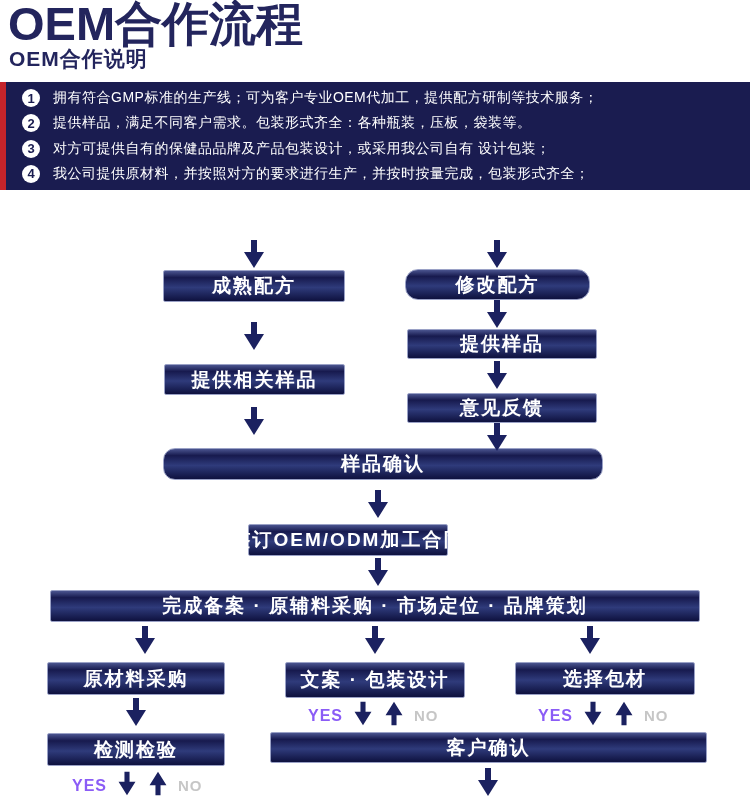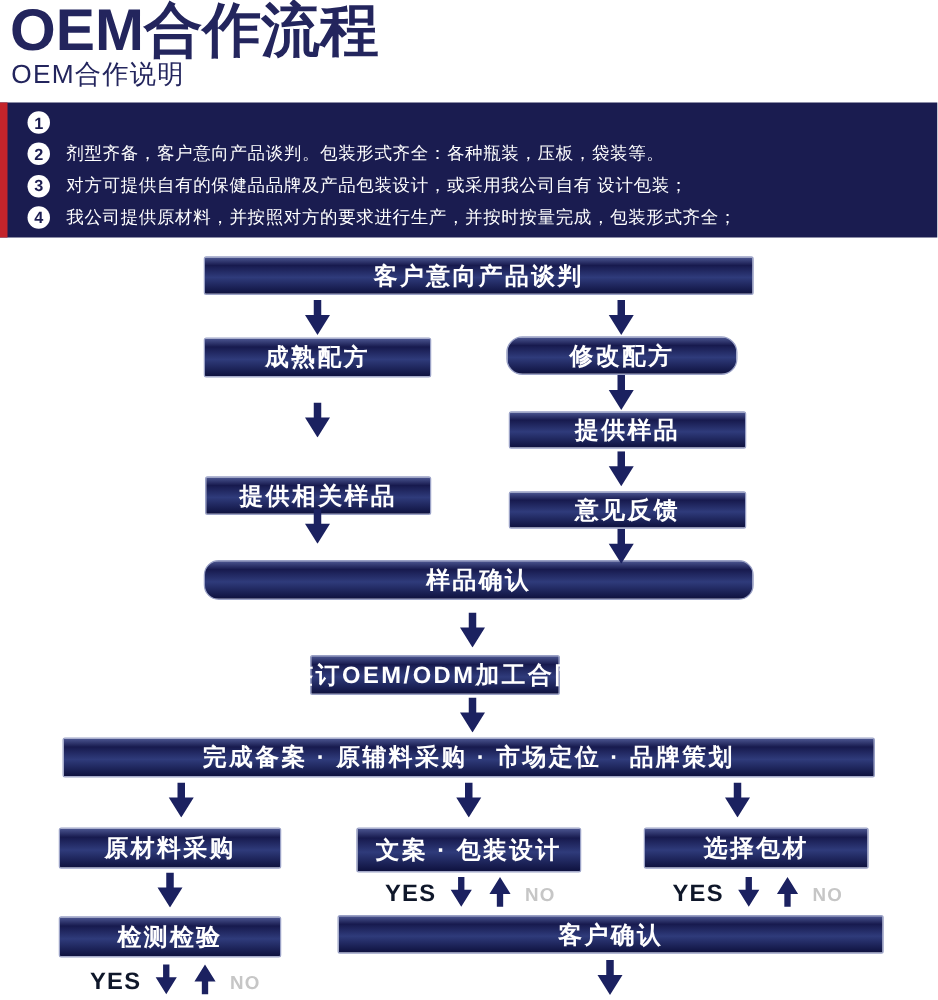--- a/index.html
+++ b/index.html
@@ -8,7 +8,7 @@
 
   .title{position:absolute;left:8px;top:0px;font-size:47px;font-weight:900;
          color:#23255d;letter-spacing:0px;line-height:1.0;}
-  .subtitle{position:absolute;left:9px;top:45px;font-size:21px;font-weight:normal;
+  .subtitle{position:absolute;left:9px;top:45px;font-size:21px;font-weight:bold;
          color:#23255d;letter-spacing:1px;}
 
   .notes{position:absolute;left:0;top:82px;width:750px;height:108px;

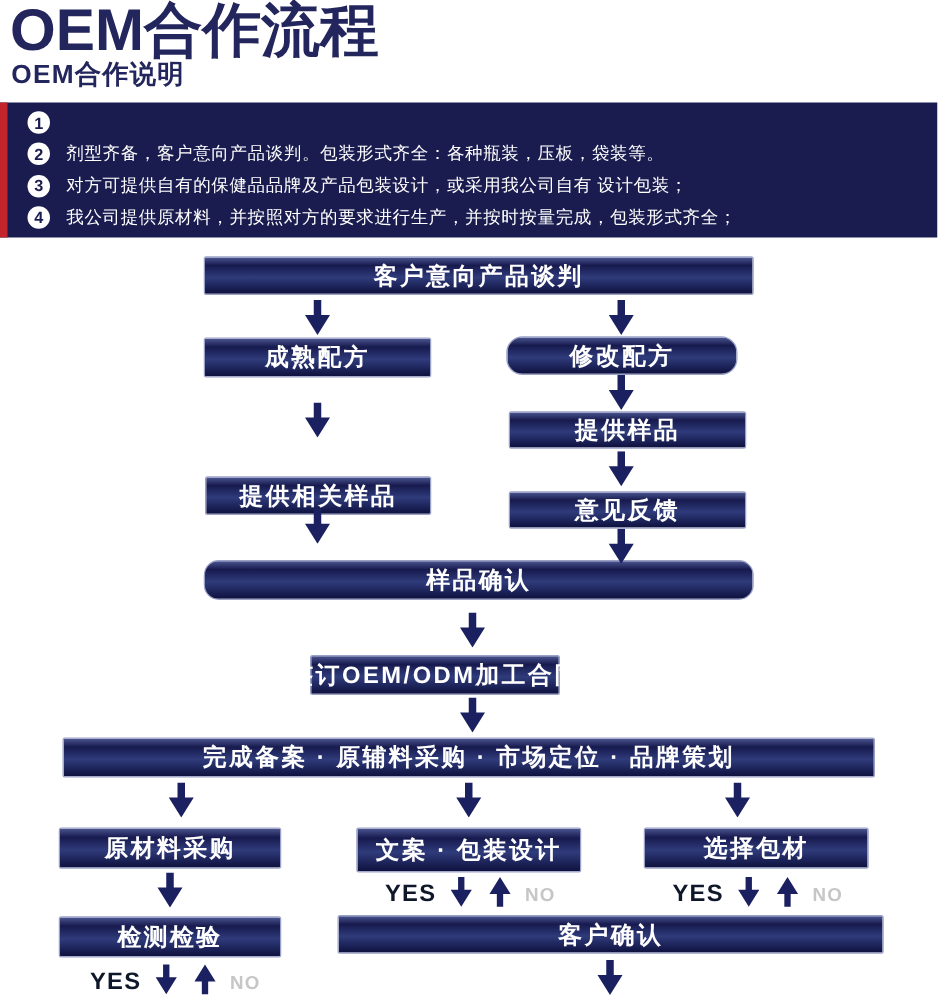--- a/index.html
+++ b/index.html
@@ -48,6 +48,7 @@
     <div class="notes-list">
       <div class="note-row">
         <span class="num-circle">1</span>
+        <span class="note-text">拥有符合GMP标准的生产线；可为客户专业OEM代加工，提供配方研制等技术服务；</span>
       </div>
       <div class="note-row">
         <span class="num-circle">2</span>

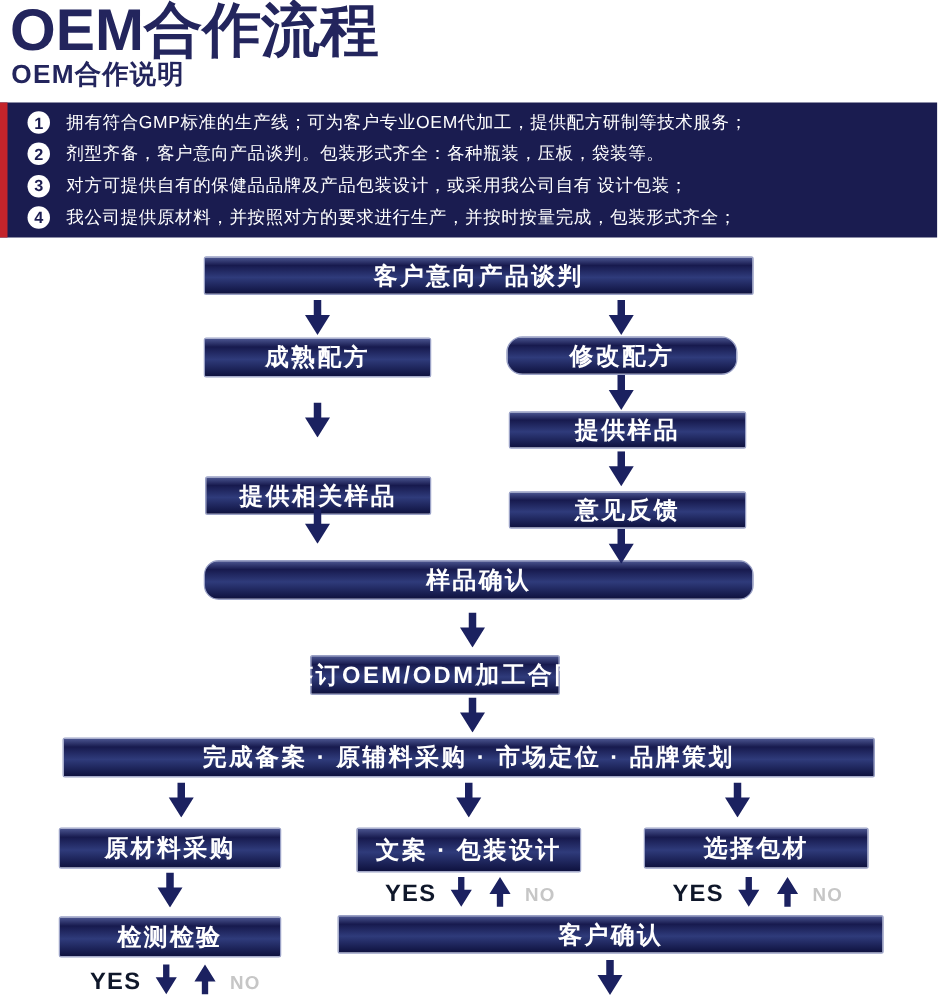--- a/index.html
+++ b/index.html
@@ -52,7 +52,7 @@
       </div>
       <div class="note-row">
         <span class="num-circle">2</span>
-        <span class="note-text">剂型齐备，客户意向产品谈判。包装形式齐全：各种瓶装，压板，袋装等。</span>
+        <span class="note-text">提供样品，满足不同客户需求。包装形式齐全：各种瓶装，压板，袋装等。</span>
       </div>
       <div class="note-row">
         <span class="num-circle">3</span>

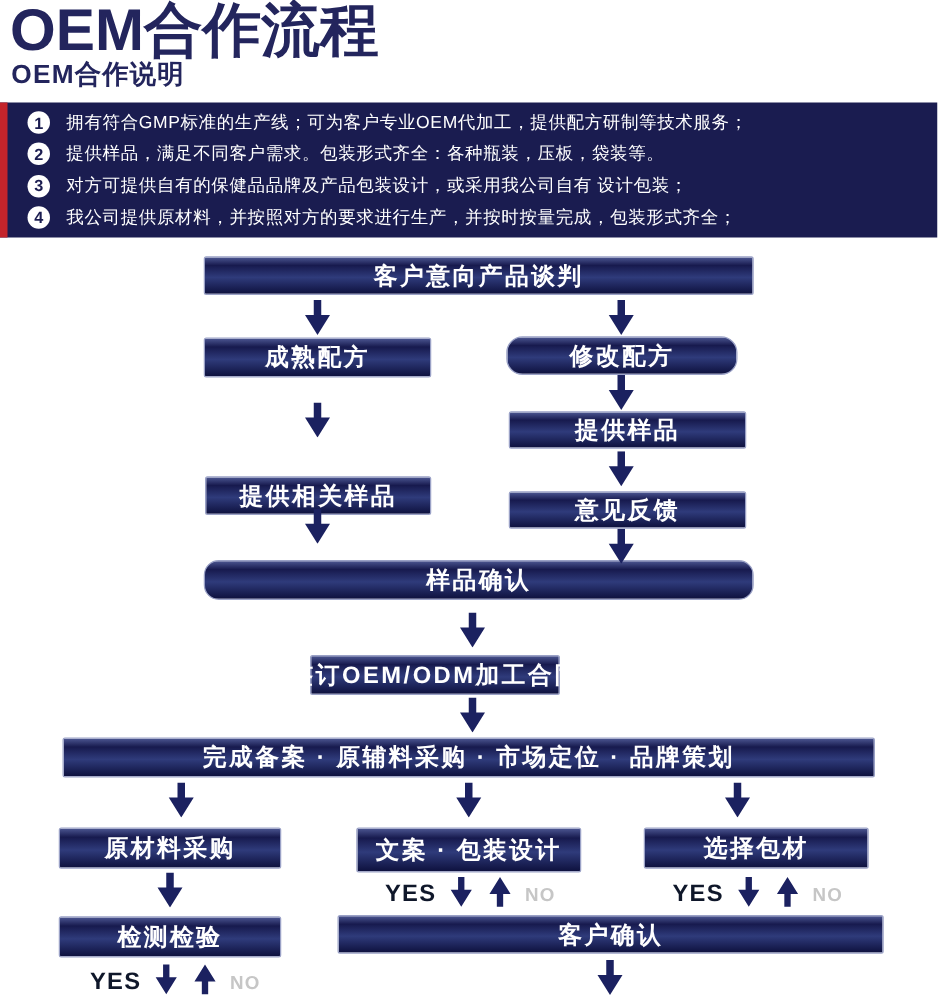--- a/index.html
+++ b/index.html
@@ -65,9 +65,6 @@
     </div>
   </div>
 
-  <div class="fbox" style="left:163px;top:205px;width:440px;height:31px;">
-    <span>客户意向产品谈判</span>
-  </div>
   <div class="fbox" style="left:163px;top:270px;width:182px;height:32px;">
     <span>成熟配方</span>
   </div>

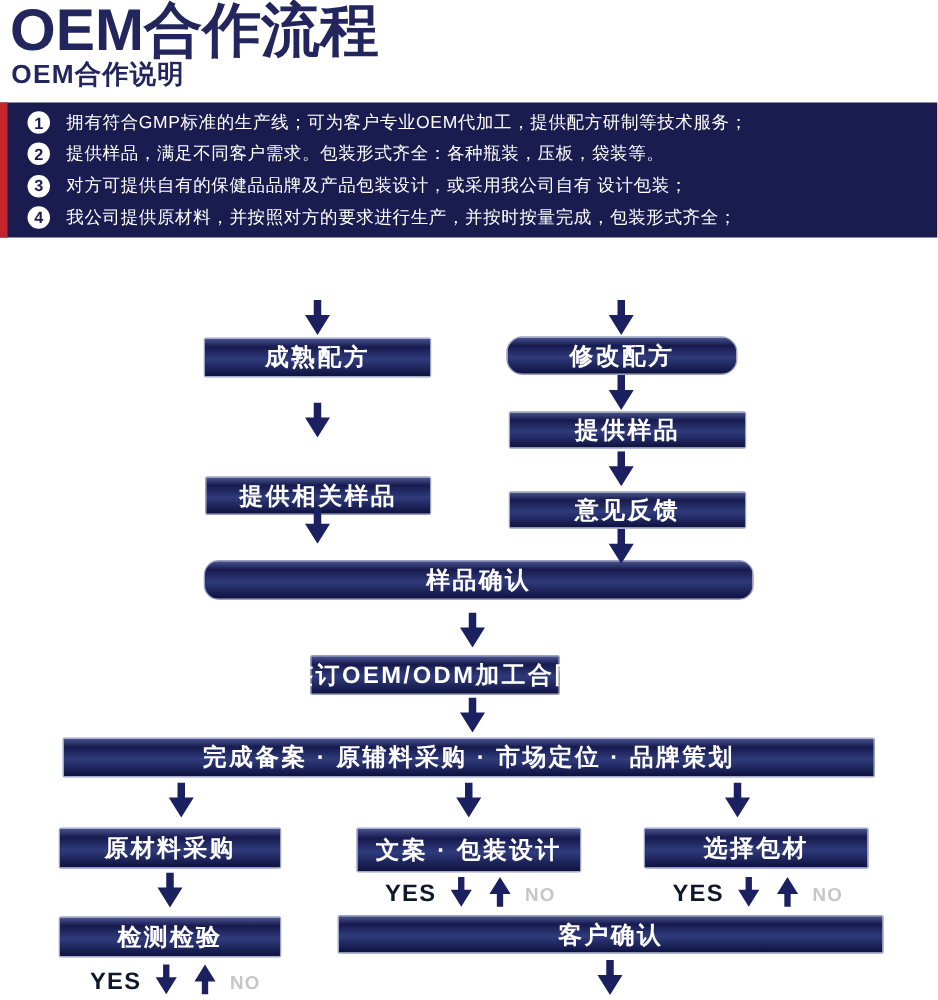--- a/index.html
+++ b/index.html
@@ -74,7 +74,7 @@
   <div class="fbox" style="left:407px;top:329px;width:190px;height:30px;">
     <span>提供样品</span>
   </div>
-  <div class="fbox" style="left:164px;top:381px;width:181px;height:31px;">
+  <div class="fbox" style="left:164px;top:364px;width:181px;height:31px;">
     <span>提供相关样品</span>
   </div>
   <div class="fbox" style="left:407px;top:393px;width:190px;height:30px;">

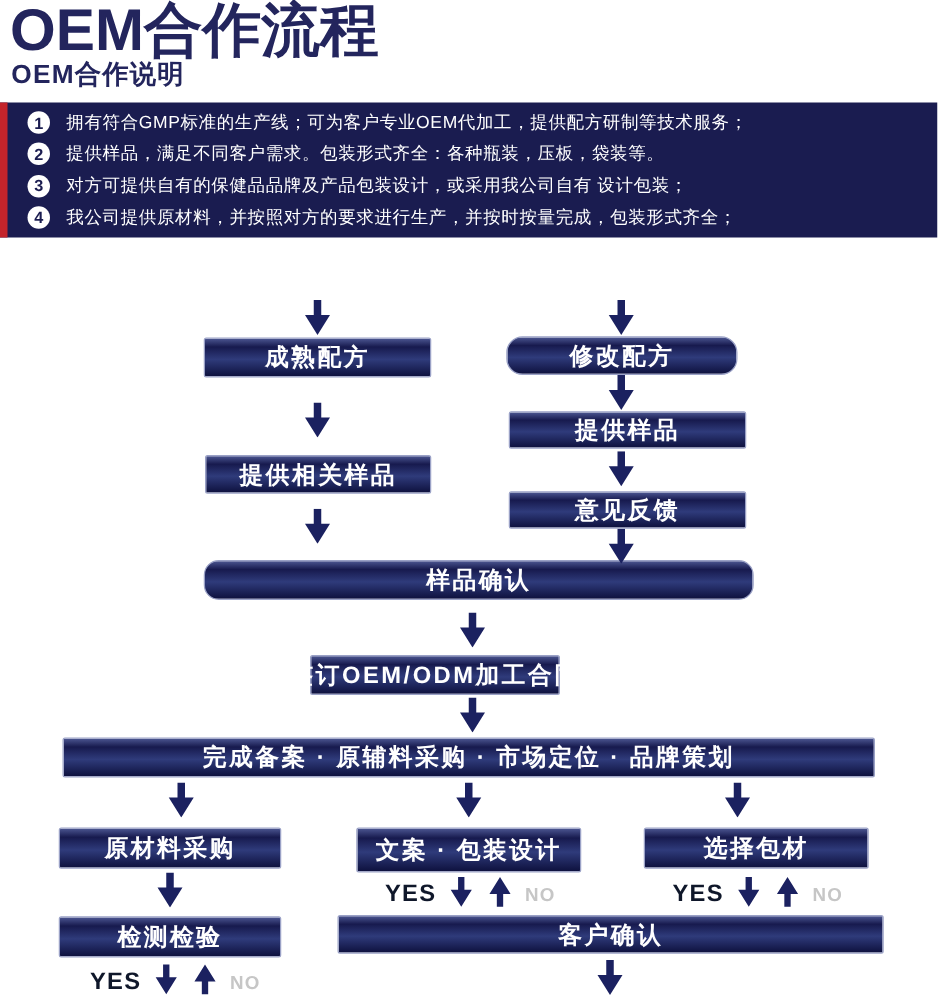--- a/index.html
+++ b/index.html
@@ -32,7 +32,7 @@
   .arrow svg{display:block;}
 
   .yesno{position:absolute;display:flex;align-items:center;gap:9px;}
-  .yes-label{font-size:19px;font-weight:bold;color:#0f172a;letter-spacing:1px;}
+  .yes-label{font-size:16px;font-weight:bold;color:#8b5cf6;letter-spacing:1px;}
   .no-label{font-size:15px;font-weight:bold;color:#c6c6c6;letter-spacing:1px;}
 </style>
 </head>

